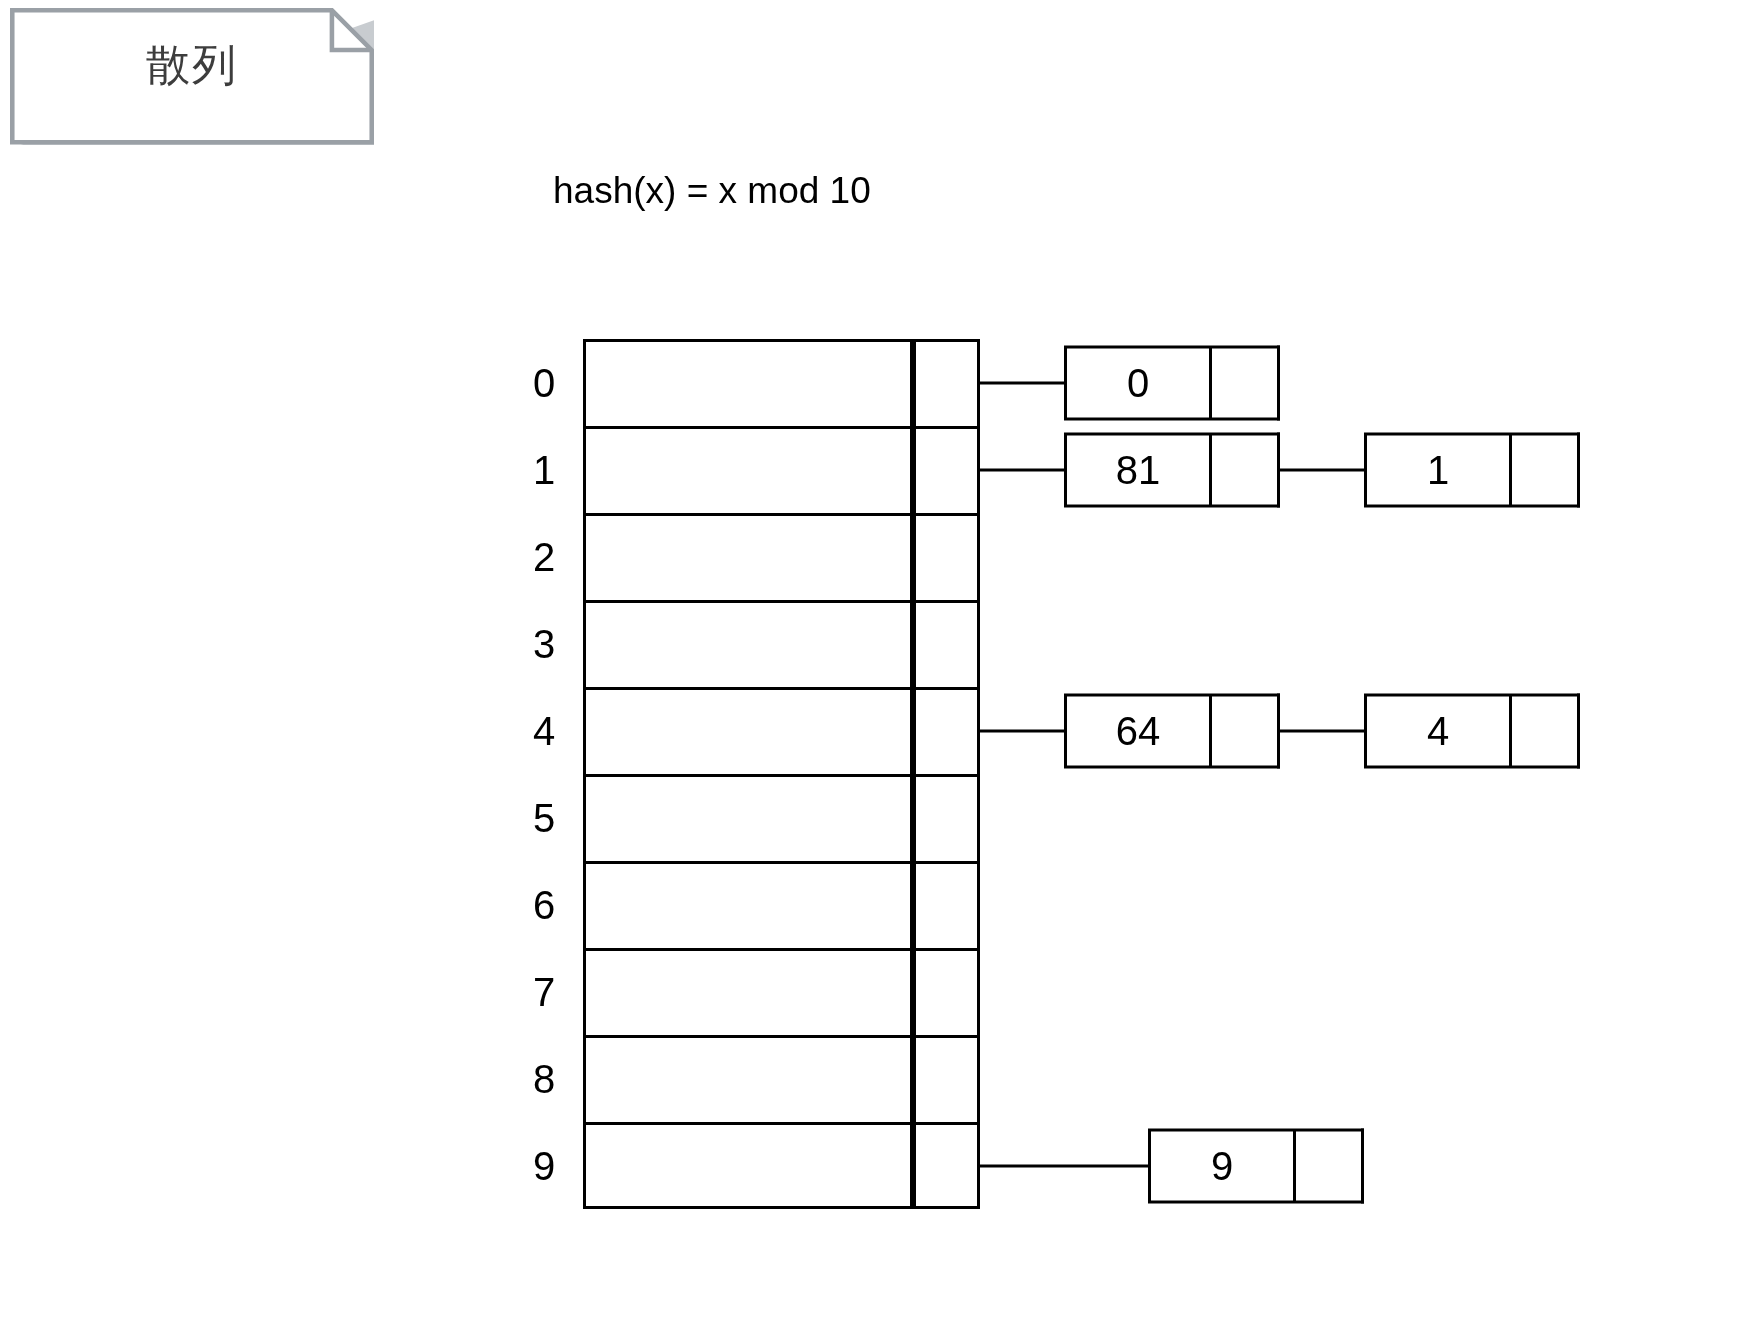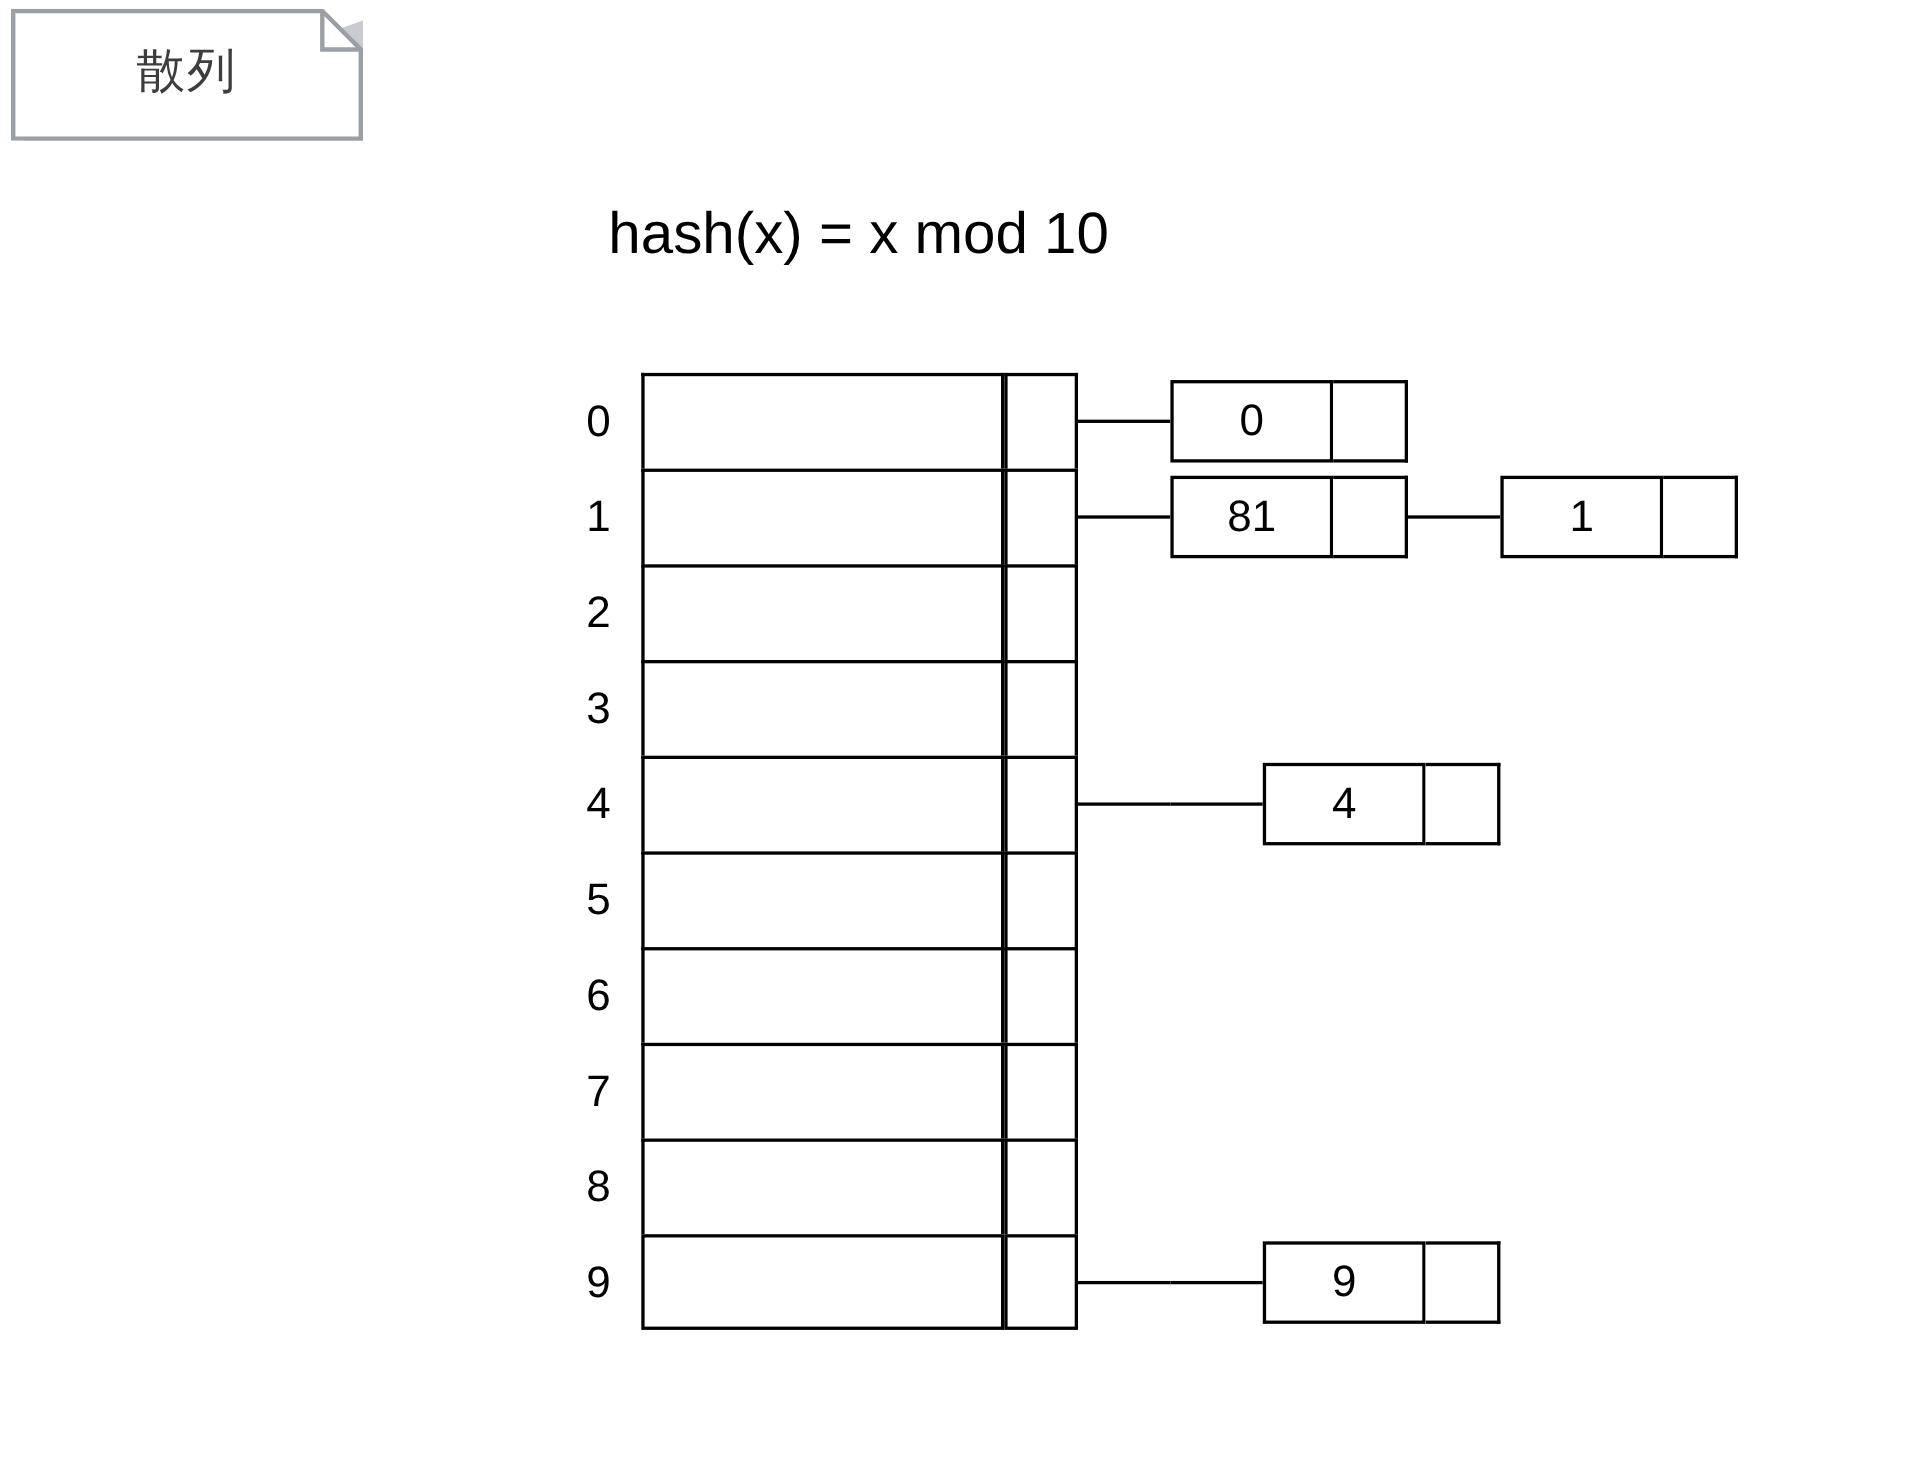--- a/index.html
+++ b/index.html
@@ -22,7 +22,7 @@
     position: absolute;
     left: 10px;
     top: 8px;
-    width: 320px;
+    width: 364px;
     height: 120px;
     text-align: right;
   }

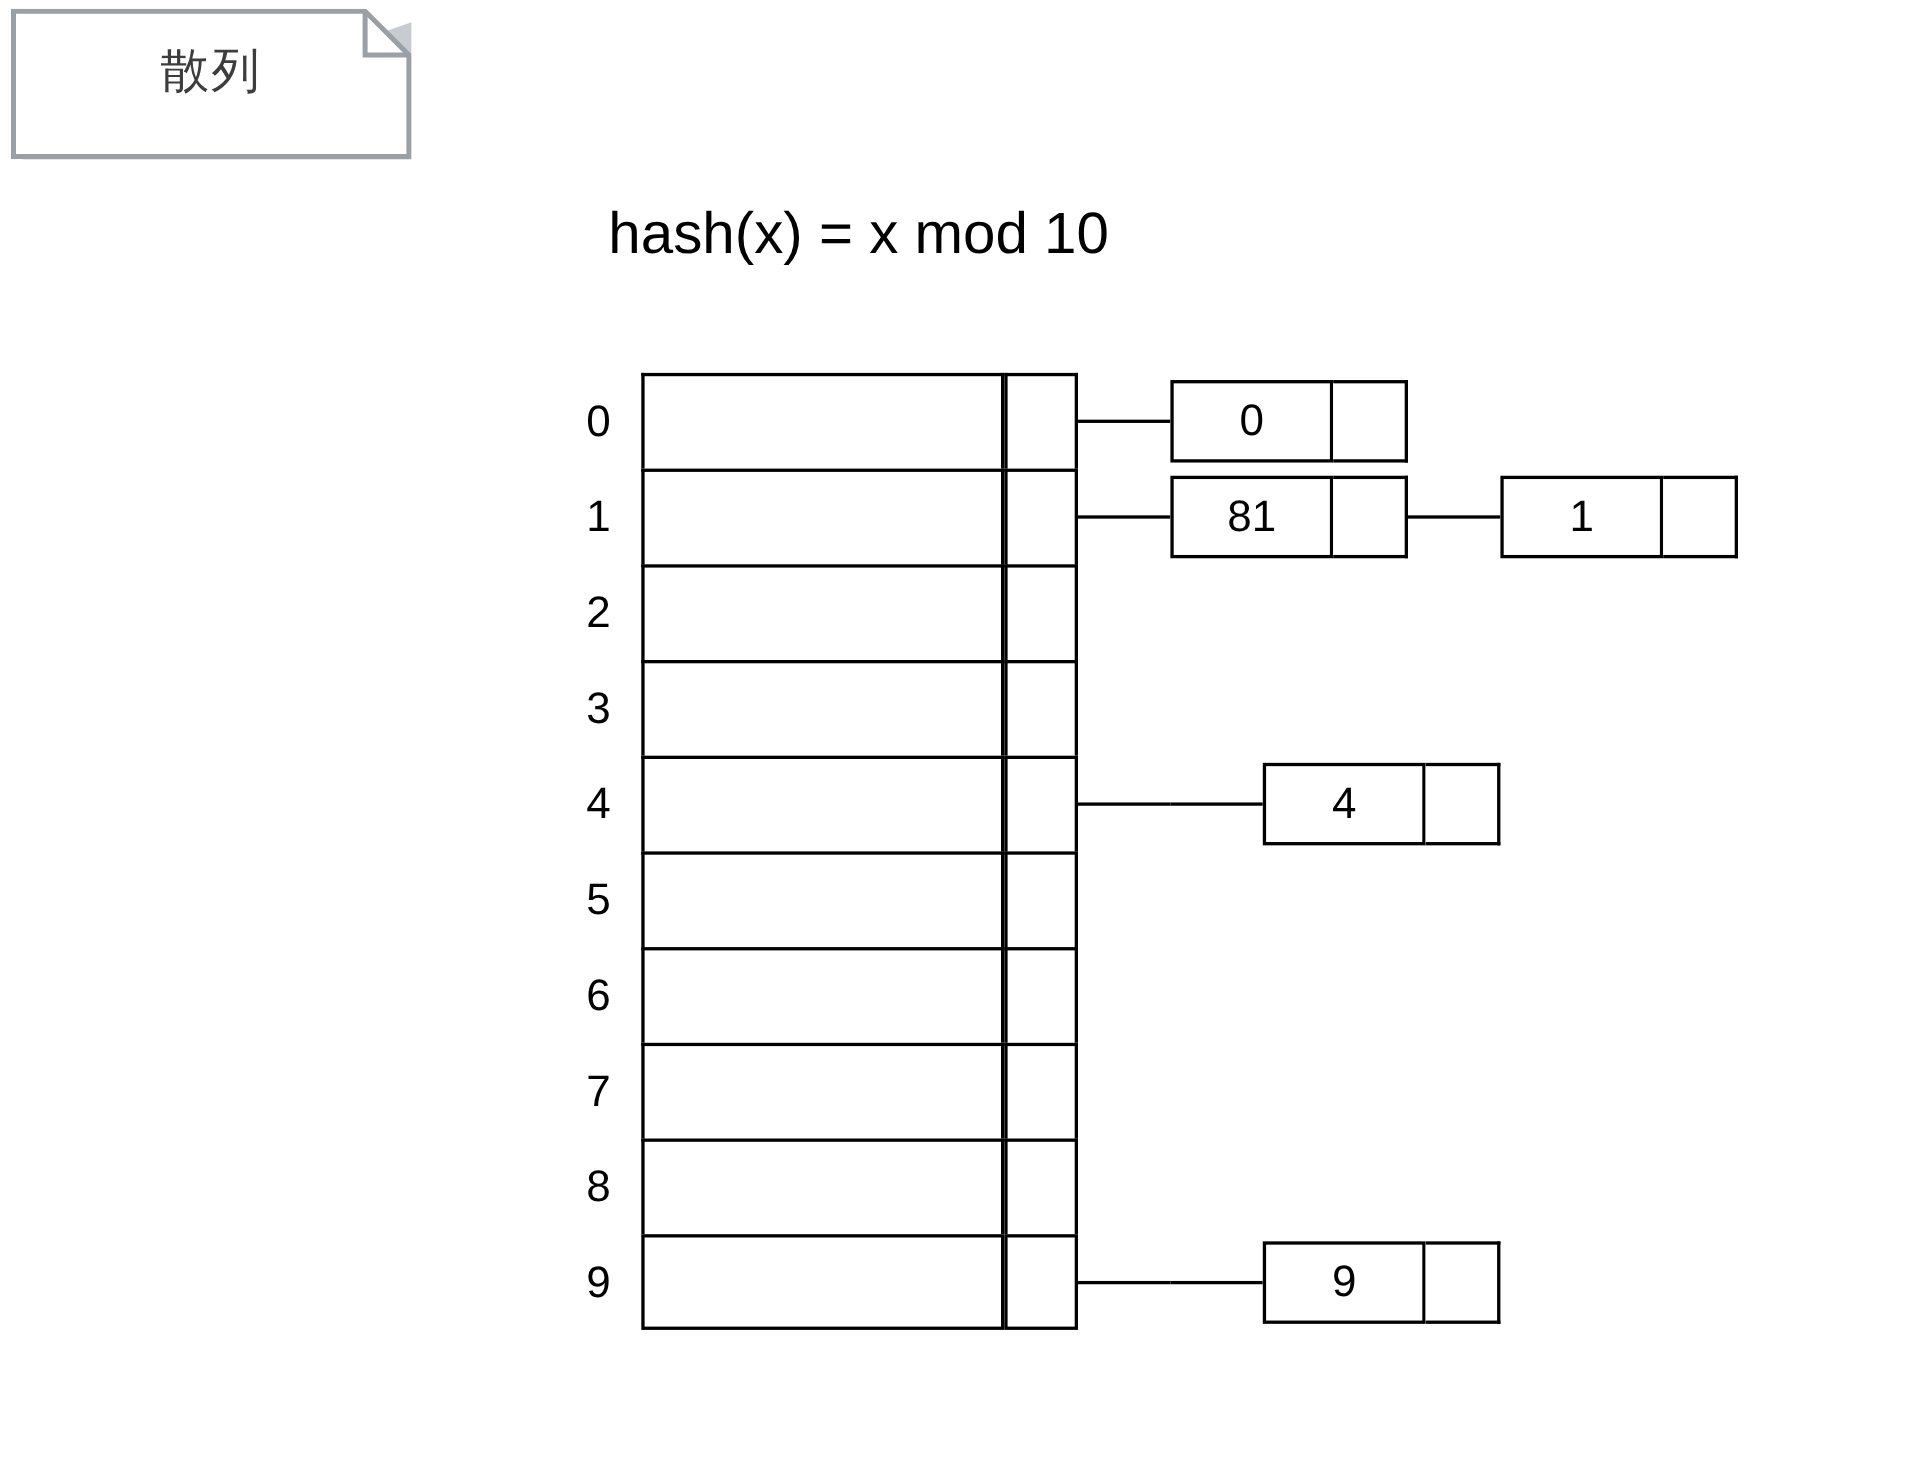--- a/index.html
+++ b/index.html
@@ -51,8 +51,8 @@
   .formula {
     position: absolute;
     left: 553px;
-    top: 181px;
-    font-size: 53px;
+    top: 169px;
+    font-size: 37px;
     line-height: 1.2;
     white-space: nowrap;
     color: #000000;

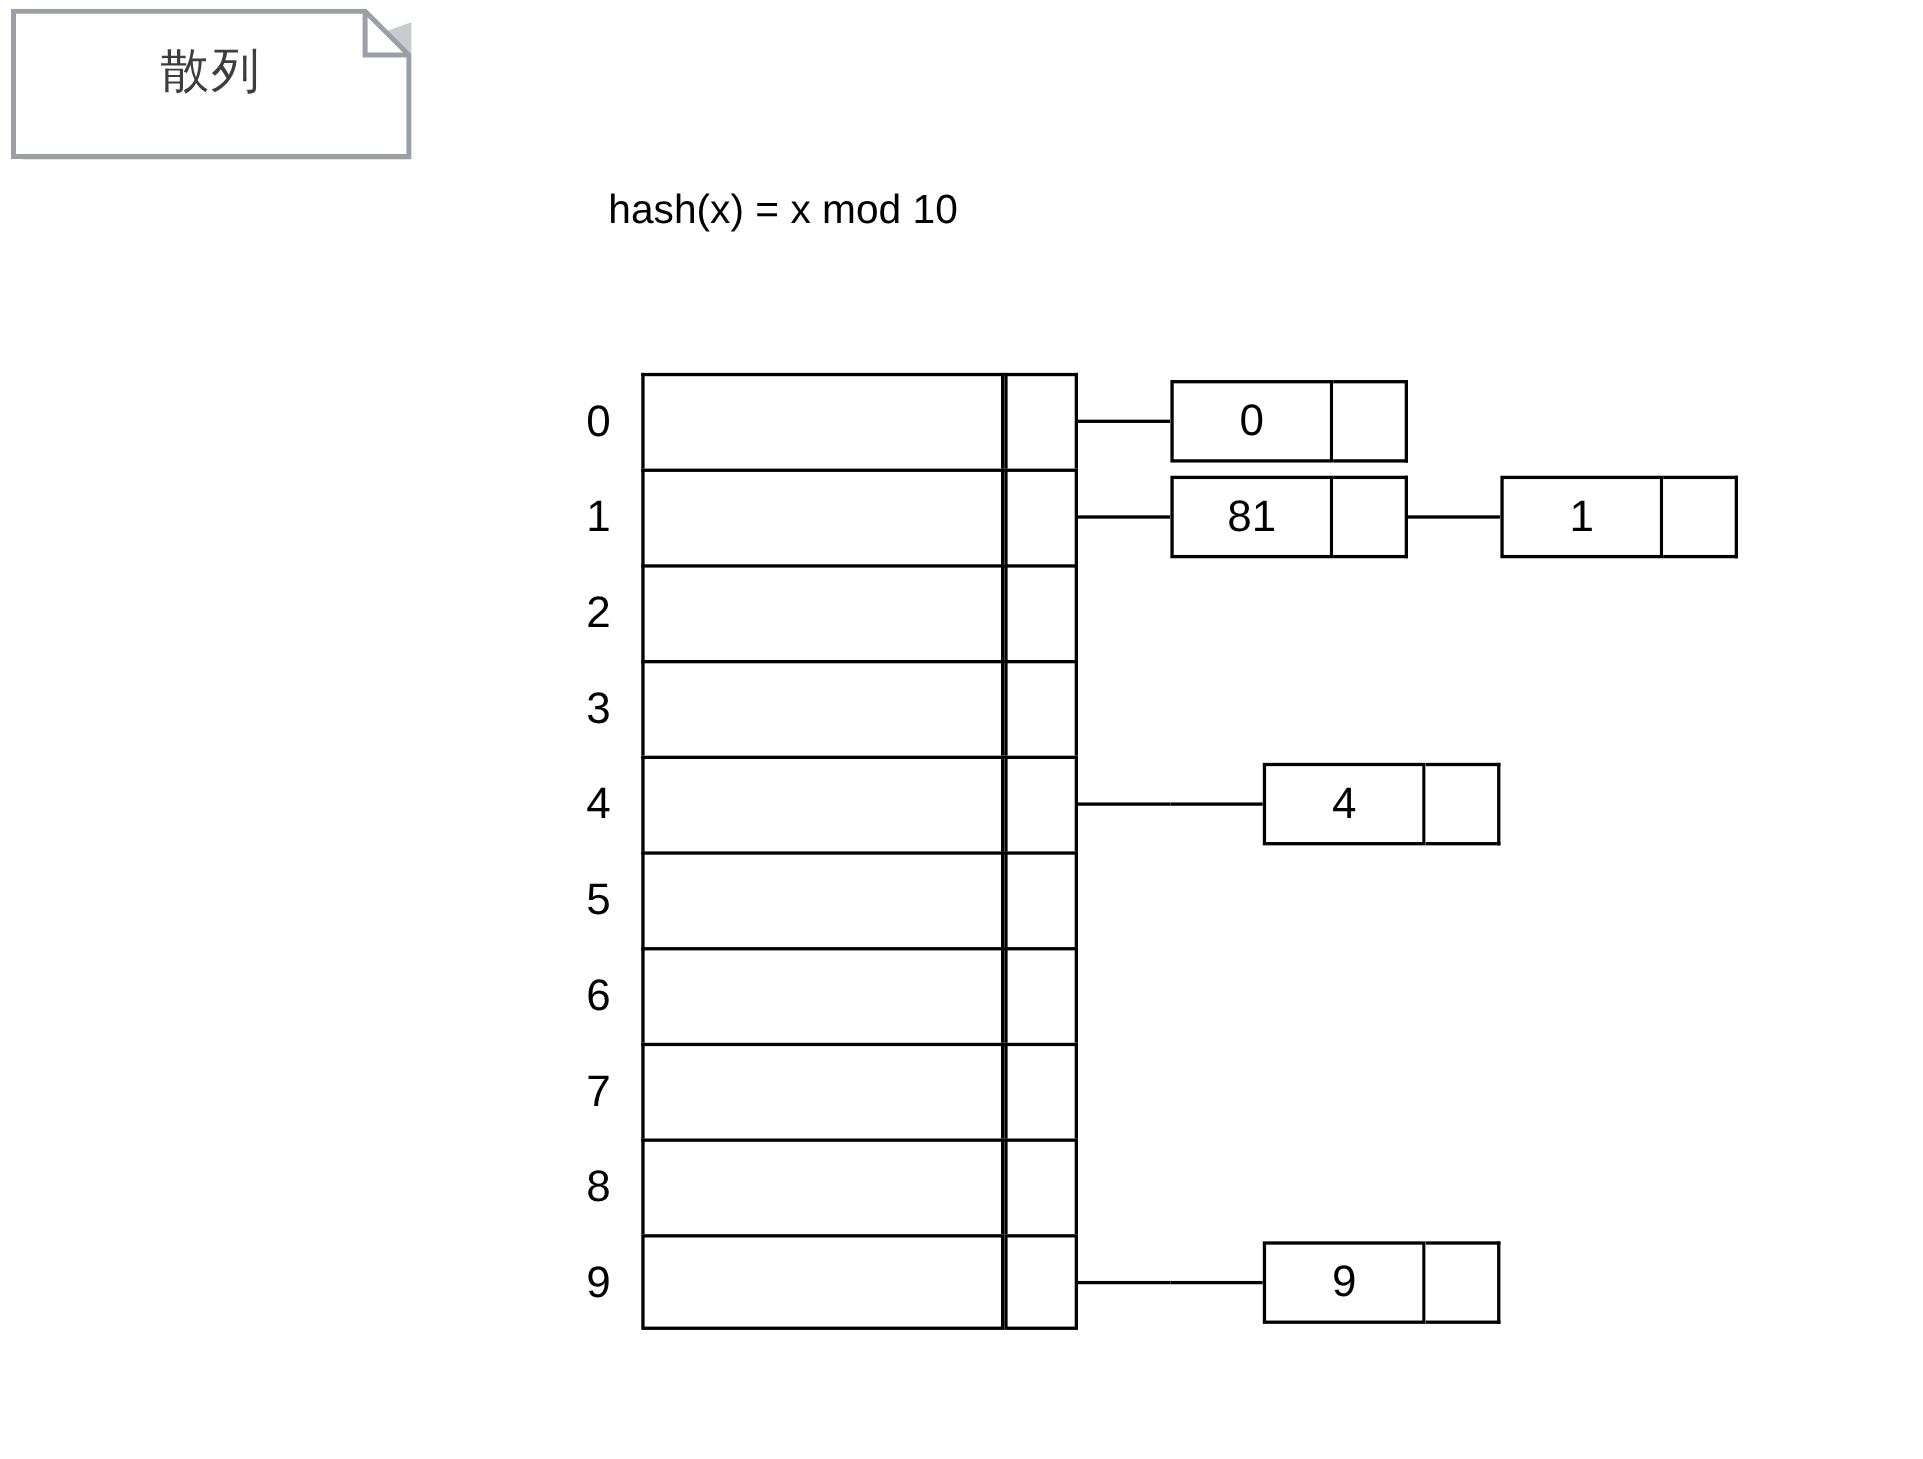--- a/index.html
+++ b/index.html
@@ -226,6 +226,10 @@
     </div>
     <div class="chain">
       <div class="chain-lead"></div>
+      <div class="node">
+        <div class="node-value">64</div>
+        <div class="node-next"></div>
+      </div>
       <div class="chain-link"></div>
       <div class="node">
         <div class="node-value">4</div>

